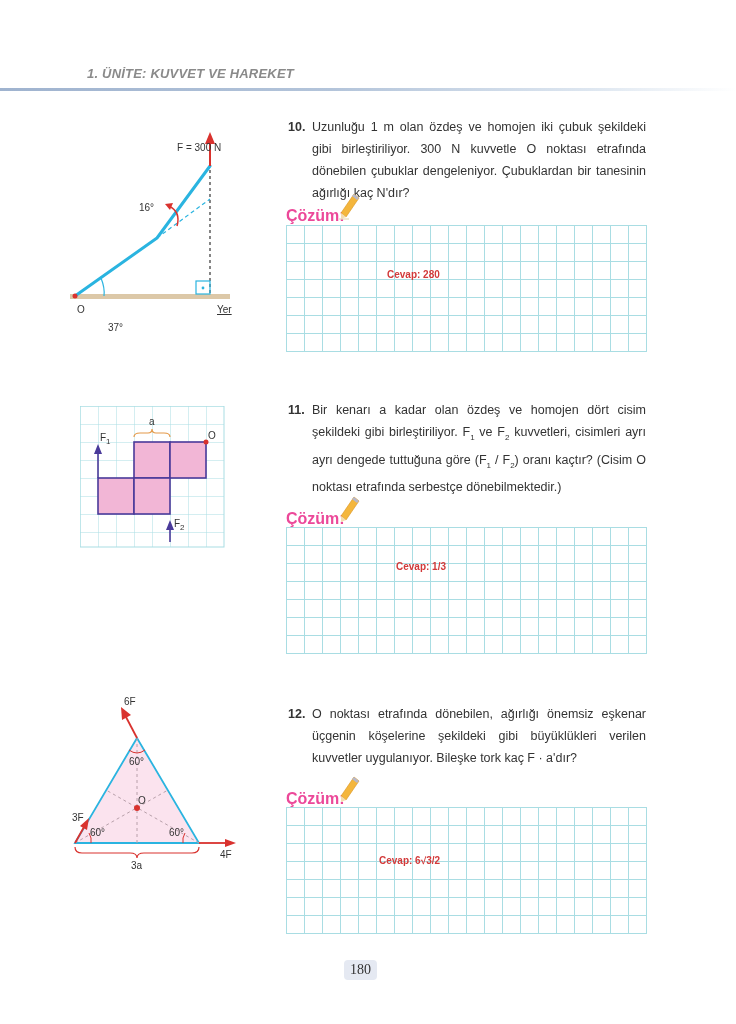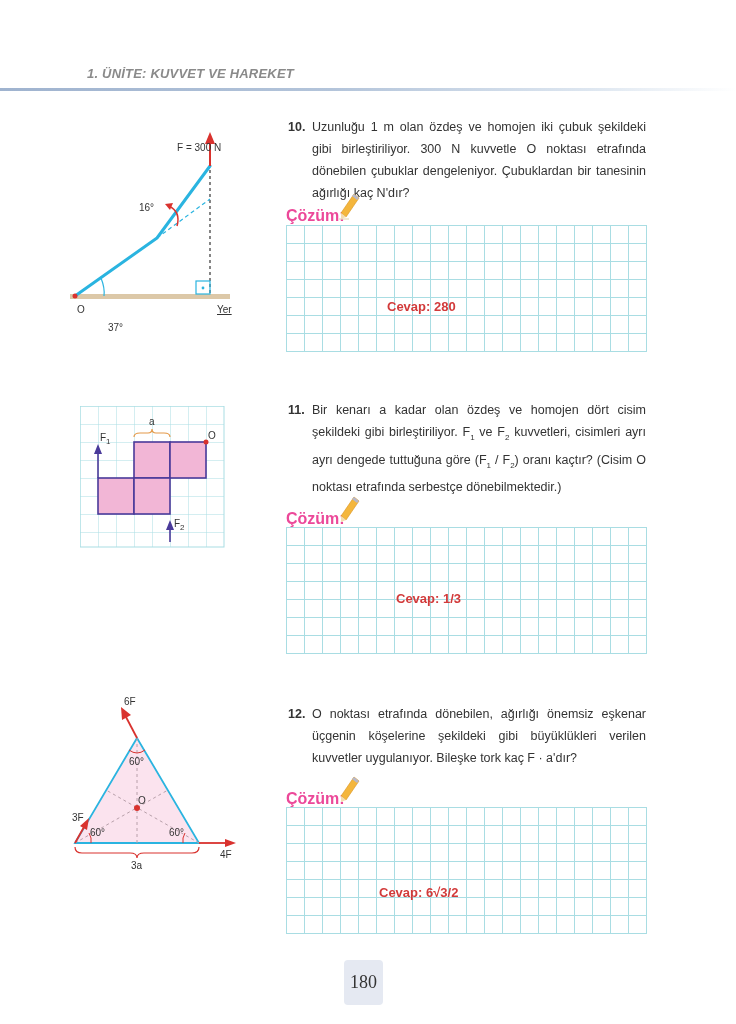--- a/index.html
+++ b/index.html
@@ -17,7 +17,7 @@
       linear-gradient(to bottom, #a9dde3 1px, transparent 1px);
     background-size: 18px 18px;
     border-right: 1px solid #a9dde3; border-bottom: 1px solid #a9dde3; }
-  .answer { position: absolute; font-size: 13px; font-weight: bold; color: #d23a3a; font-family: "Liberation Sans", sans-serif; margin-top: 30px; }
+  .answer { position: absolute; font-size: 10px; font-weight: bold; color: #d23a3a; font-family: "Liberation Sans", sans-serif; }
   .figure { position: absolute; }
   .fig-label { position: absolute; font-size: 10px; color: #333; font-family: "Liberation Sans", sans-serif; white-space: nowrap; }
   .page-num { position: absolute; left: 344px; top: 960px; padding: 12px 6px; background: #e5e9f2; border-radius: 4px; font-family: "Liberation Serif", serif; font-size: 18px; color: #333; }

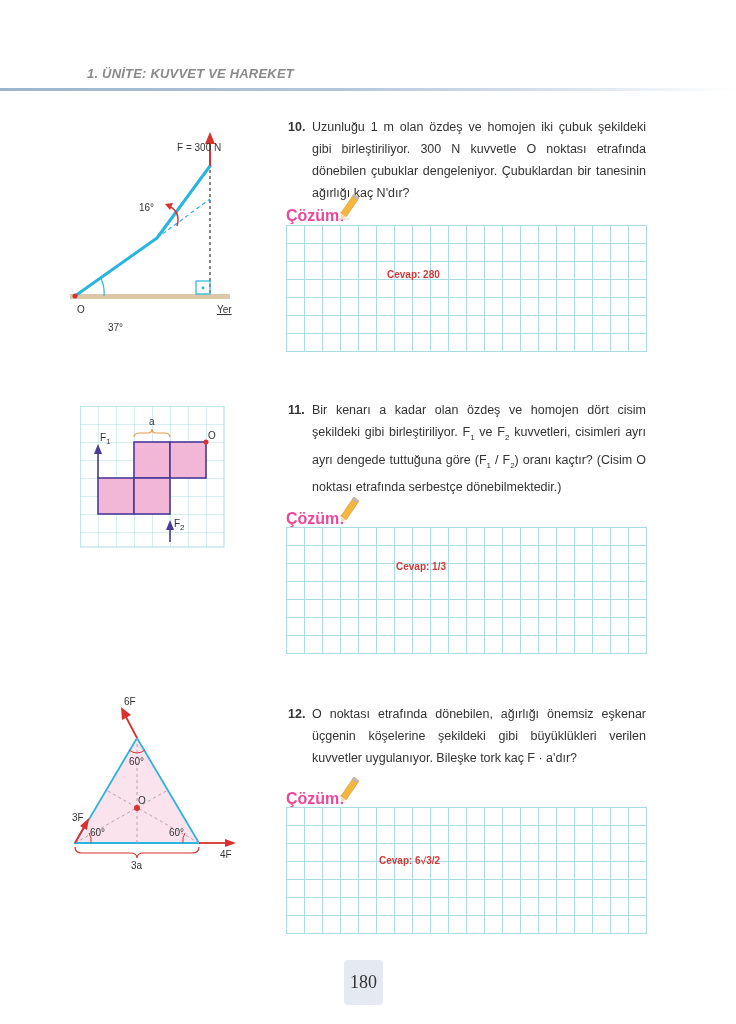--- a/index.html
+++ b/index.html
@@ -20,7 +20,7 @@
   .answer { position: absolute; font-size: 10px; font-weight: bold; color: #d23a3a; font-family: "Liberation Sans", sans-serif; }
   .figure { position: absolute; }
   .fig-label { position: absolute; font-size: 10px; color: #333; font-family: "Liberation Sans", sans-serif; white-space: nowrap; }
-  .page-num { position: absolute; left: 344px; top: 960px; padding: 12px 6px; background: #e5e9f2; border-radius: 4px; font-family: "Liberation Serif", serif; font-size: 18px; color: #333; }
+  .page-num { position: absolute; left: 344px; top: 960px; padding: 2px 6px; background: #e5e9f2; border-radius: 4px; font-family: "Liberation Serif", serif; font-size: 14px; color: #333; }
   sub { font-size: 8px; }
 </style>
 </head>

